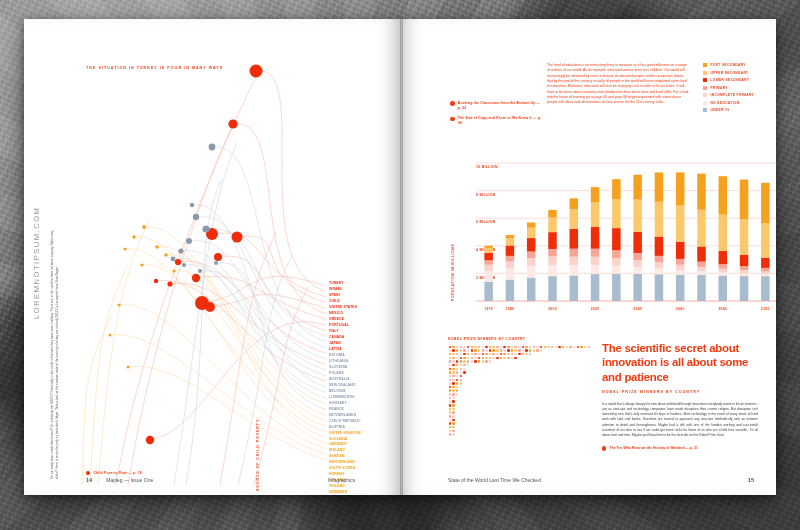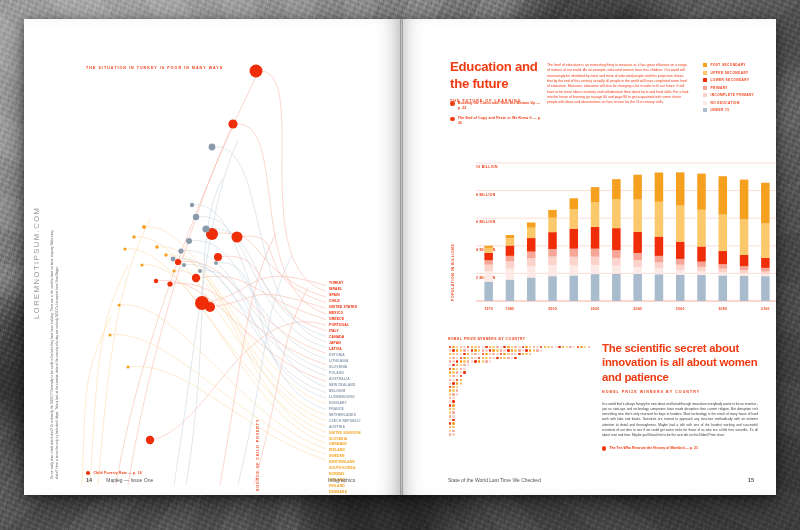--- a/index.html
+++ b/index.html
@@ -422,10 +422,6 @@
 
   <div class="page right">
 
-    <div style="position:absolute;left:50px;top:40px;width:92px;">
-      <div class="headline">Education and the future</div>
-      <div class="kicker">THE FUTURE OF LEARNING</div>
-    </div>
 
     <div class="bullets" id="rightBullets" style="left:50px;">
         <div class="bullet">

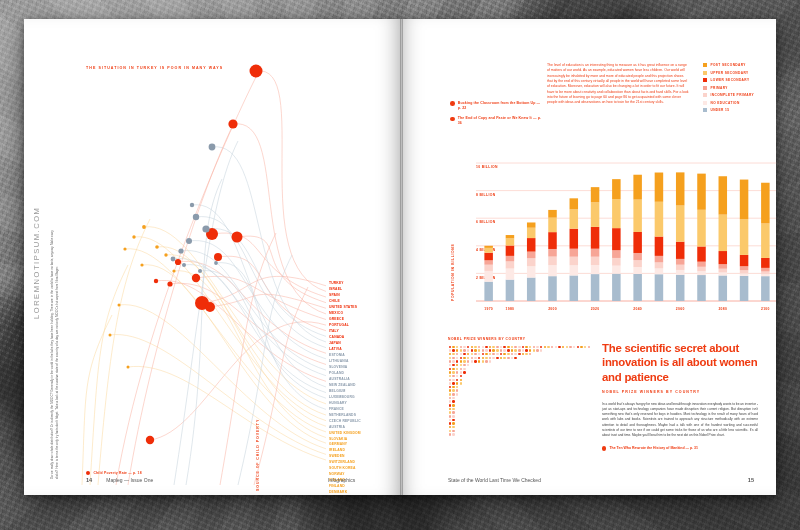--- a/index.html
+++ b/index.html
@@ -799,7 +799,7 @@
     </div>
 
     <div class="article-right" style="left:202px;">
-      <div class="headline">The scientific secret about innovation is all about women and patience</div>
+      <div class="headline">The scientific secret about innovation is all about some and patience</div>
       <div class="kicker">NOBEL PRIZE WINNERS BY COUNTRY</div>
       <div class="microtext body">In a world that's always hungry for new ideas and breakthrough innovation everybody wants to be an inventor - just as start-ups and technology companies have made disruption their current religion. But disruption isn't something new that's only reserved for boys in hoodies. Most technology is the result of many hours of hard work with labs and books. Scientists are trained to approach any structure methodically with an extreme attention to detail and thoroughness. Maybe had a talk with one of the hardest working and successful scientists of our time to see if we could get some tricks for those of us who are a little less scientific. It's all about trust and time. Maybe you'll beat him to be the next dot on this Nobel Prize chart.</div>
       <div class="cta">

